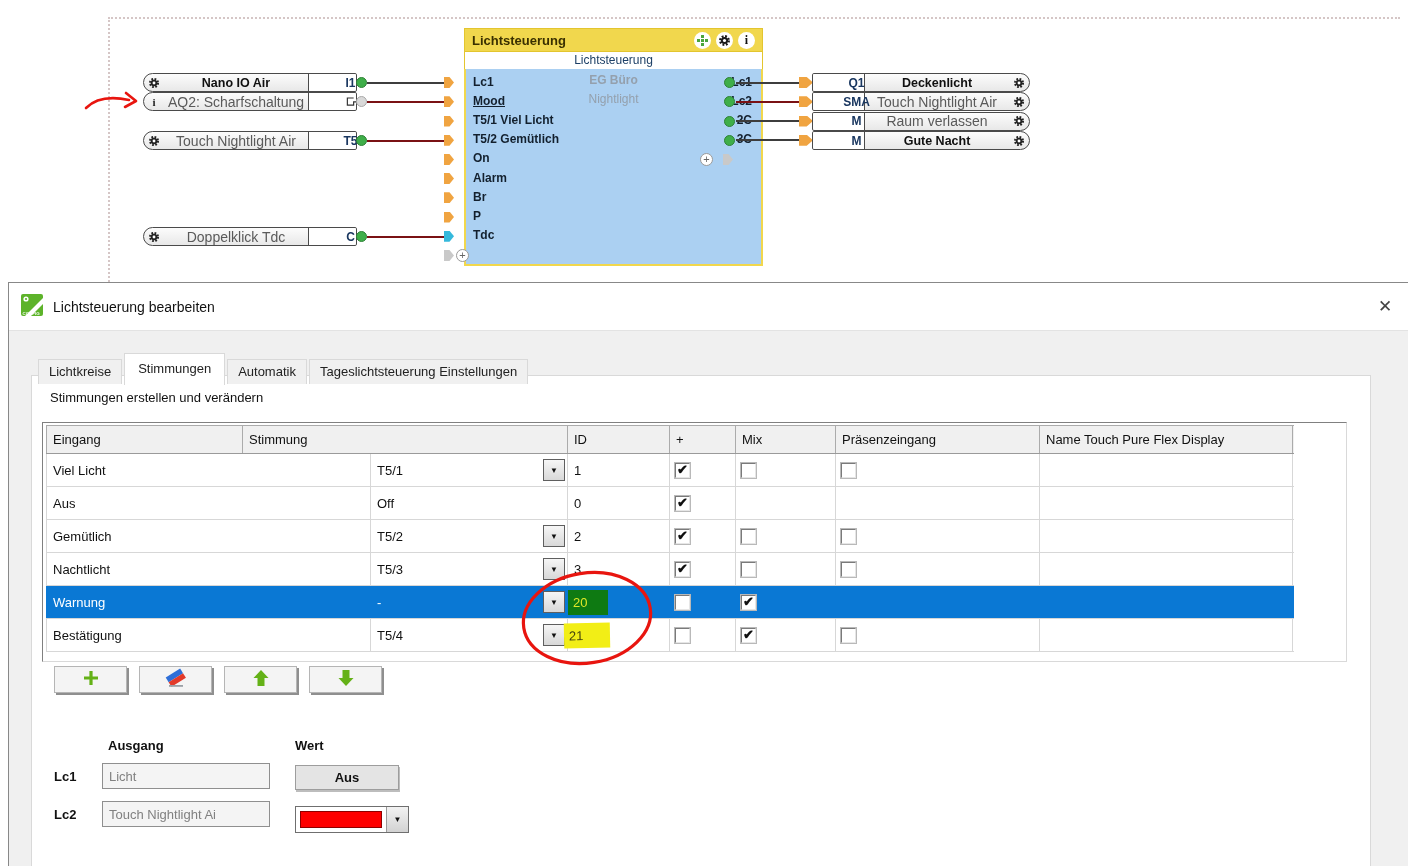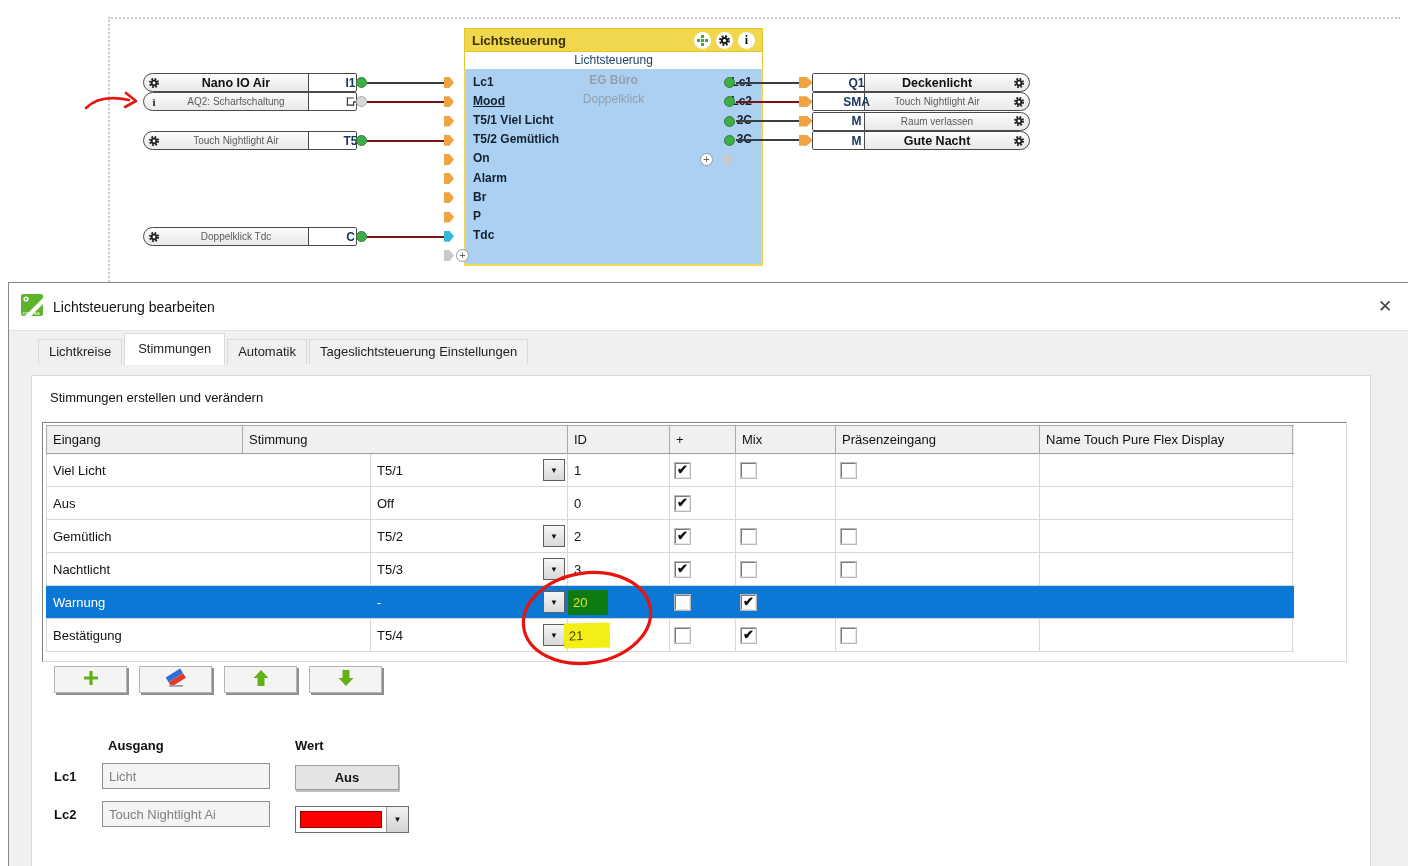--- a/index.html
+++ b/index.html
@@ -19,7 +19,7 @@
   .cap { width:20px; display:flex; align-items:center; justify-content:center; }
   .blklbl { flex:1; display:flex; align-items:center; justify-content:center; overflow:hidden; white-space:nowrap; }
   .blklbl.em { font-weight:bold; font-size:12.5px; color:#101010; }
-  .blklbl.dim { font-size:10px; color:#5a5a5a; }
+  .blklbl.dim { font-size:14px; color:#5a5a5a; }
   .portcell { width:48px; background:#fff; border-left:1px solid #4a4a4a; display:flex; align-items:center; justify-content:center;
       font-weight:bold; font-size:12px; color:#1a3760; border-radius:0 2px 2px 0;padding-left:36px; }
   .sinkblk .portcell { border-left:none; border-right:1px solid #4a4a4a; width:52px; border-radius:2px 0 0 2px; }

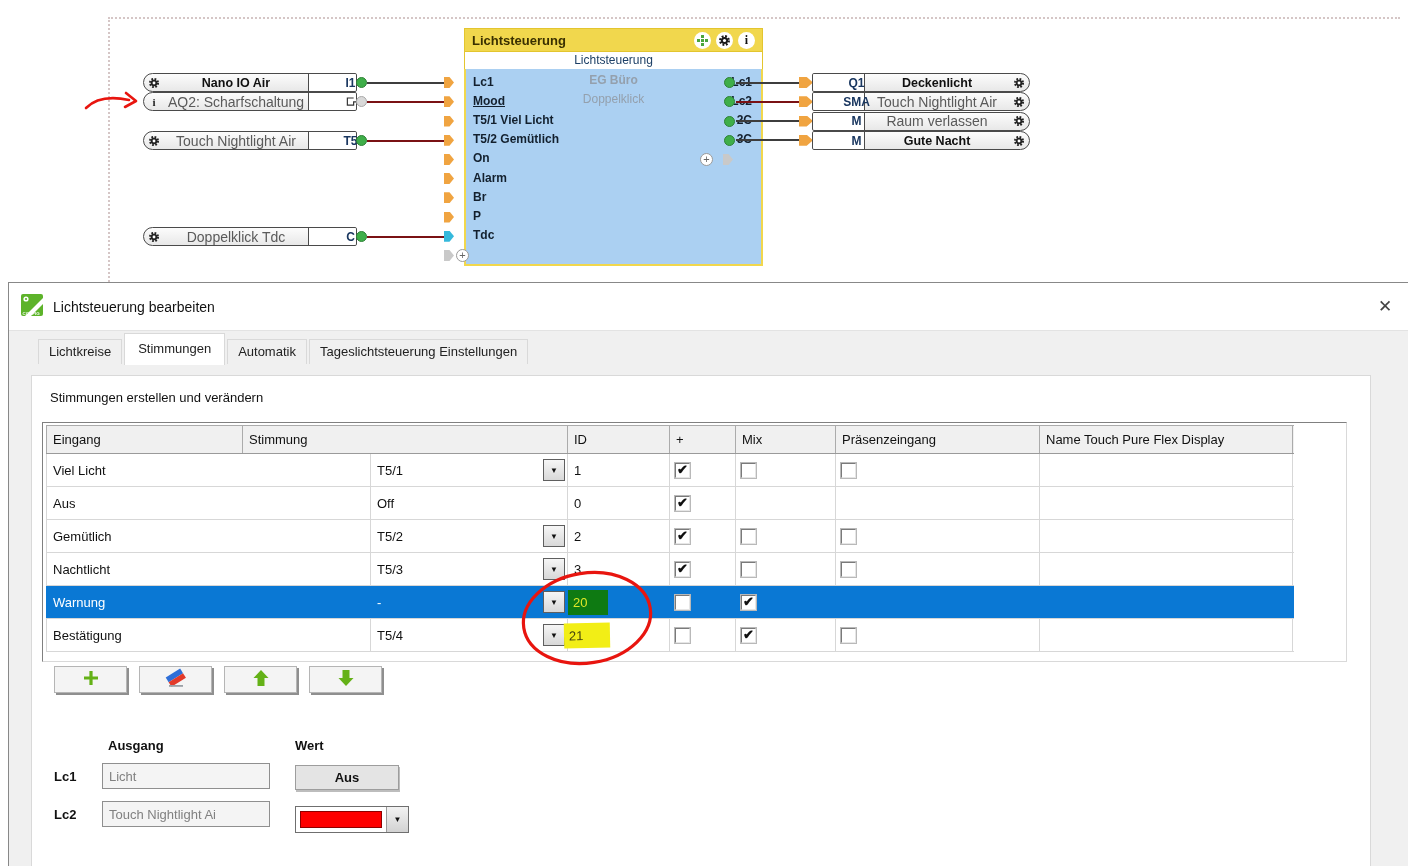--- a/index.html
+++ b/index.html
@@ -136,7 +136,7 @@
       <div class="fb-sub">Lichtsteuerung</div>
       <div class="fb-body" id="fb-body">
         <div class="fb-room" style="top:4px;font-weight:bold;">EG Büro</div>
-        <div class="fb-cat" style="top:23px;">Doppelklick</div>
+        <div class="fb-cat" style="top:23px;">Nightlight</div>
       <span class="fb-in" style="top: 5.6px;">Lc1</span>
           <span class="fb-in" style="top: 24.8px; text-decoration: underline;">Mood</span>
           <span class="fb-in" style="top: 44px;">T5/1 Viel Licht</span>

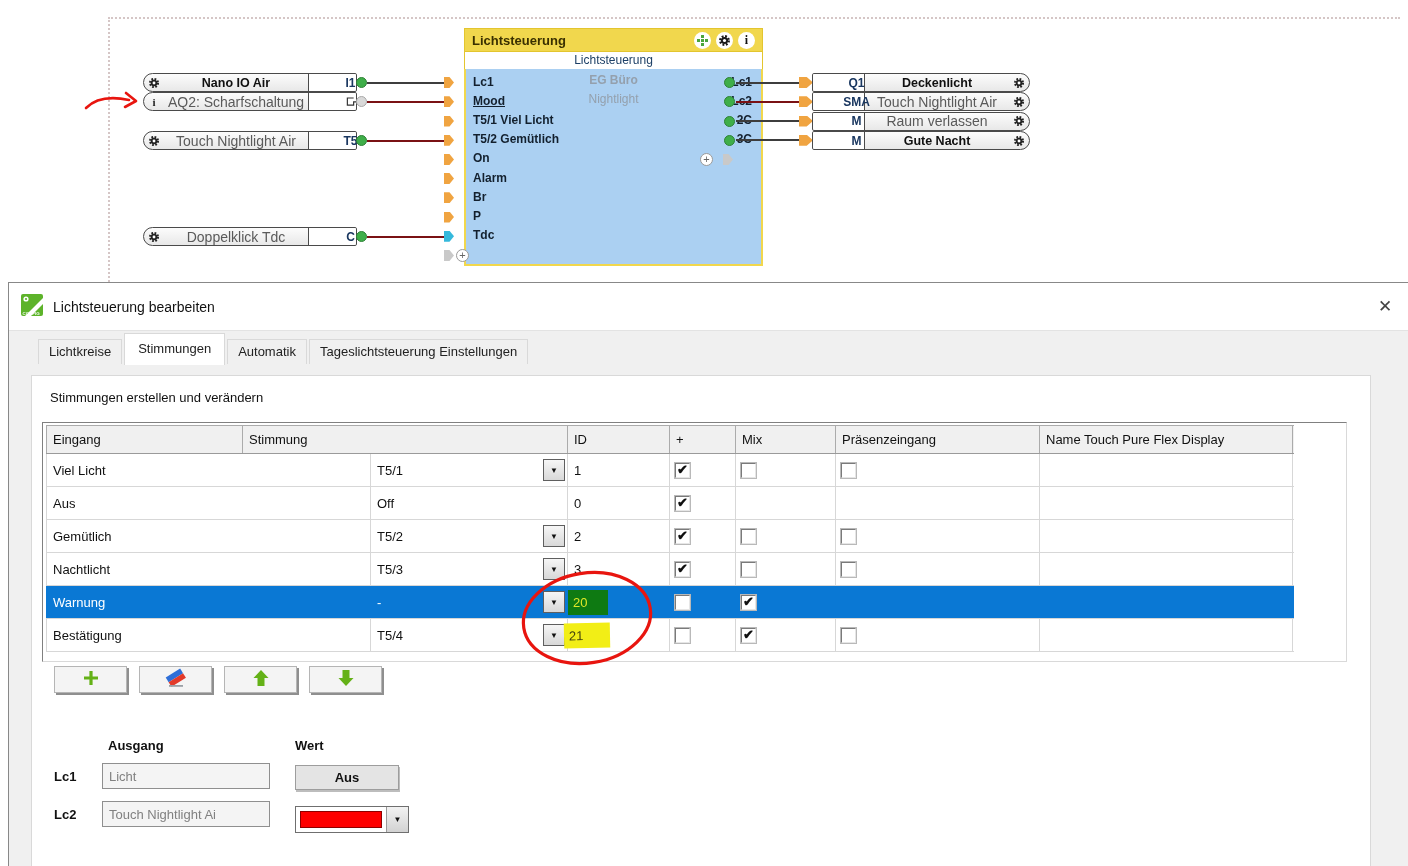--- a/index.html
+++ b/index.html
@@ -55,7 +55,7 @@
   .closebtn { position:absolute; left:1364px; top:12px; width:24px; height:24px; font-size:17px; color:#444;
       text-align:center; line-height:24px; cursor:pointer; }
 
-  .tabstrip { position:absolute; left:22px; top:48px; height:33px; display:flex; align-items:flex-end; z-index:5;padding-left:7px; }
+  .tabstrip { position:absolute; left:22px; top:68px; height:33px; display:flex; align-items:flex-end; z-index:5;padding-left:7px; }
   .tabitem { height:25px; line-height:24px; padding:0 10px; background:#f0f0f0; border:1px solid #d9d9d9; border-bottom:none;
       font-size:13px; color:#222; margin-right:2px; }
   .tabitem.active { height:32px; line-height:30px; background:#fff; position:relative; top:1px; padding:0 13px; }

